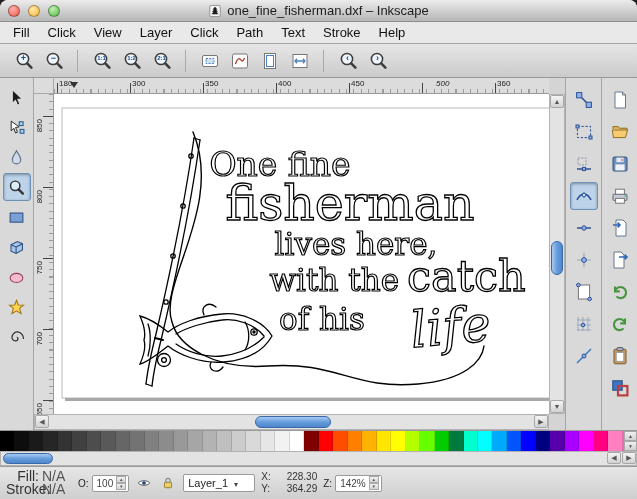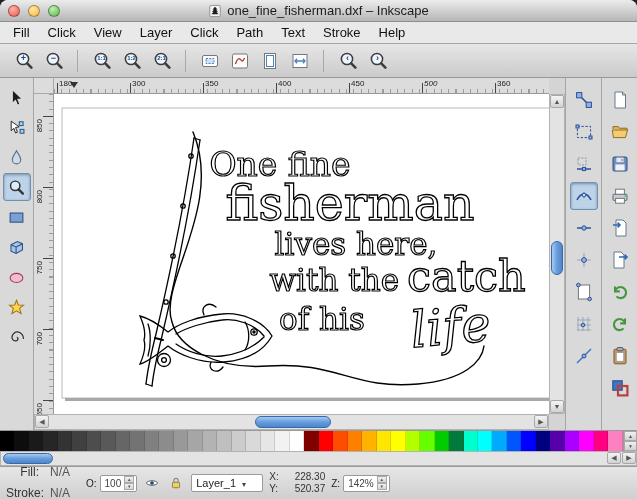--- a/index.html
+++ b/index.html
@@ -280,7 +280,7 @@
       <div class="hmaj" style="left: 295px;"></div>
       <span class="hlab" style="left: 297px;">450</span>
       <div class="hmaj" style="left: 368px;"></div>
-      <span class="hlab" style="left: 370px; font-style: italic;">500</span>
+      <span class="hlab" style="left: 382px; font-style: italic;">500</span>
       <div class="hmaj" style="left: 441px;"></div>
       <span class="hlab" style="left: 443px;">360</span>
     </div>

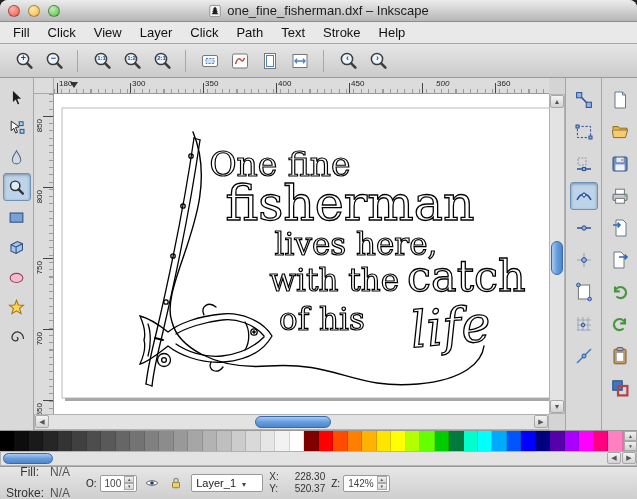--- a/index.html
+++ b/index.html
@@ -83,7 +83,7 @@
 
   
   .statusbar{position:absolute;left:0;right:0;top:466px;bottom:0;background:linear-gradient(#e6e6e6,#cfcfcf);border-top:1px solid #9a9a9a;display:flex;align-items:center;padding:0 6px;gap:6px;font-size:11px;color:#222;}
-  .fs-block{display:grid;grid-template-columns:36px 30px;line-height:13px;font-size:12px;gap:8px;}
+  .fs-block{display:grid;grid-template-columns:36px 30px;line-height:13px;font-size:14px;}
   .fs-lab{text-align:right;padding-right:3px;color:#333;}
   .fs-val{color:#555;}
   .opacity-box{display:flex;align-items:center;gap:3px;font-size:10px;}

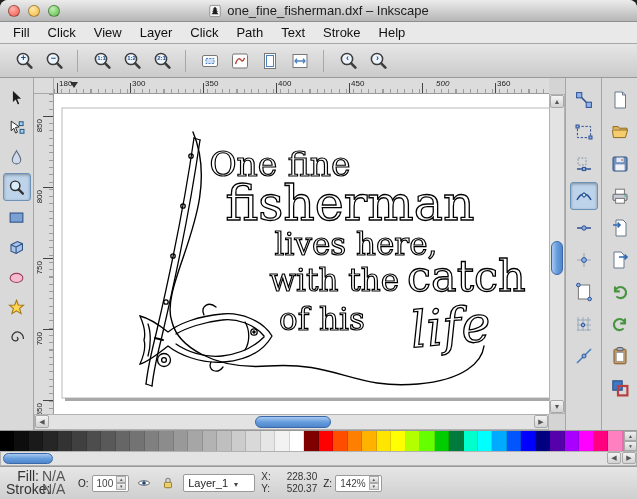--- a/index.html
+++ b/index.html
@@ -575,7 +575,7 @@
       <span>X:</span>
       <span class="num">228.30</span>
       <span>Y:</span>
-      <span class="num">520.37</span>
+      <span class="num">364.29</span>
     </div>
     <div class="zoom-box">
       <span>Z:</span>

